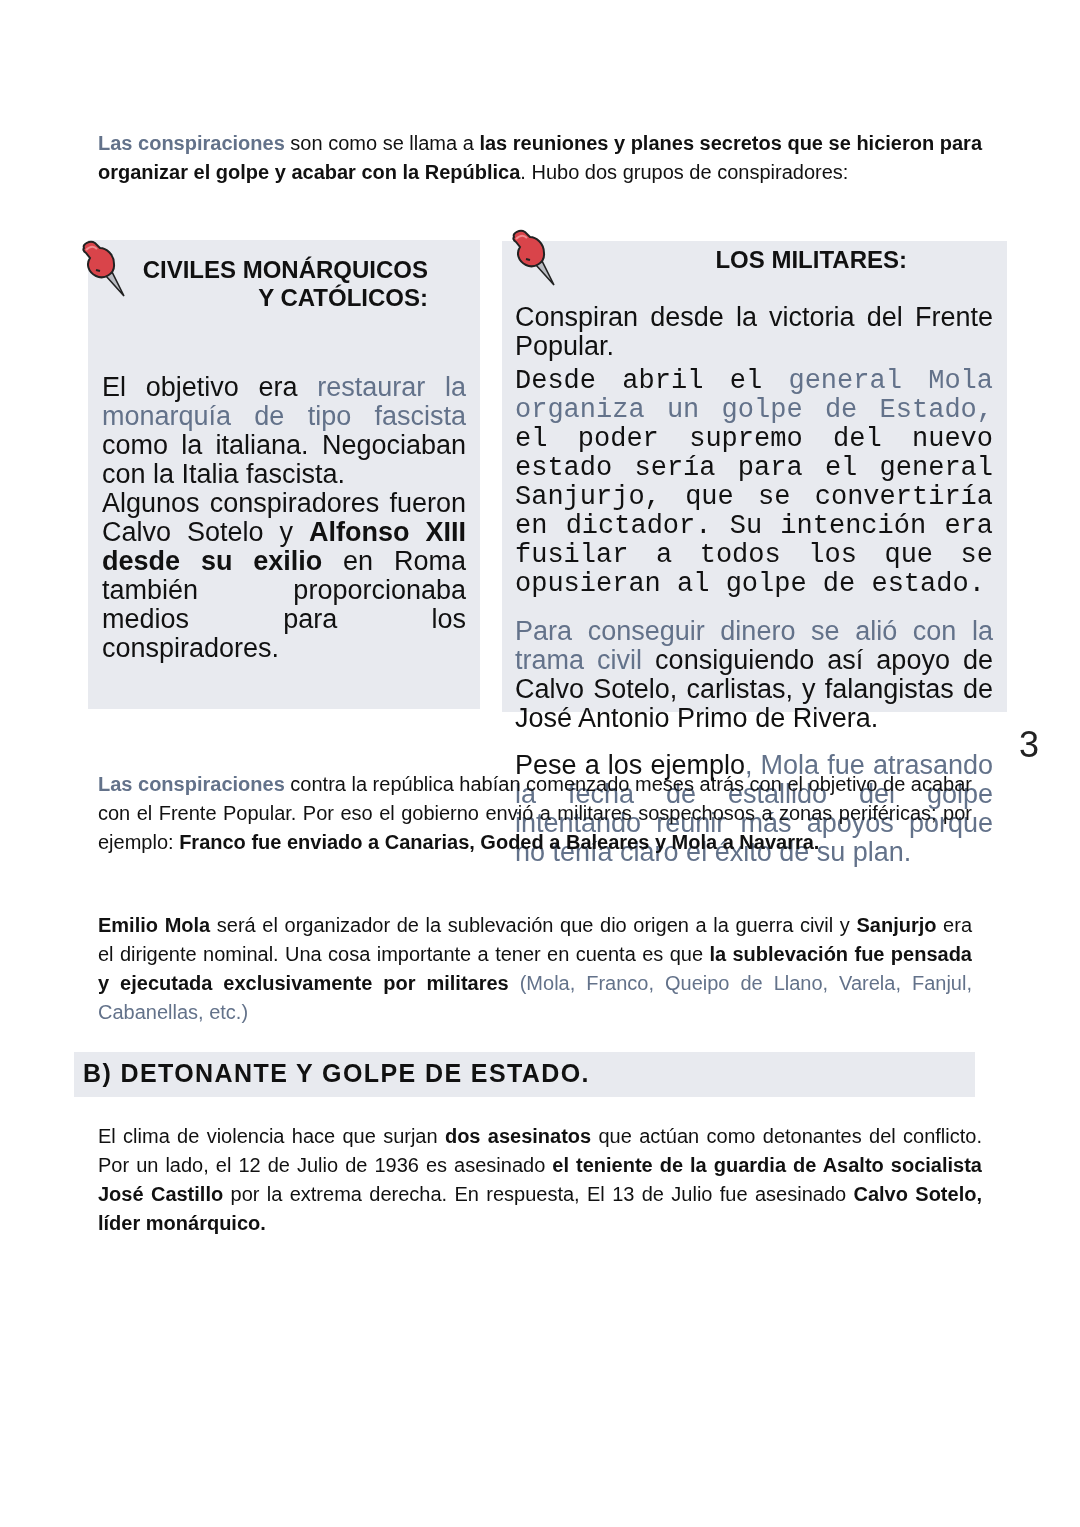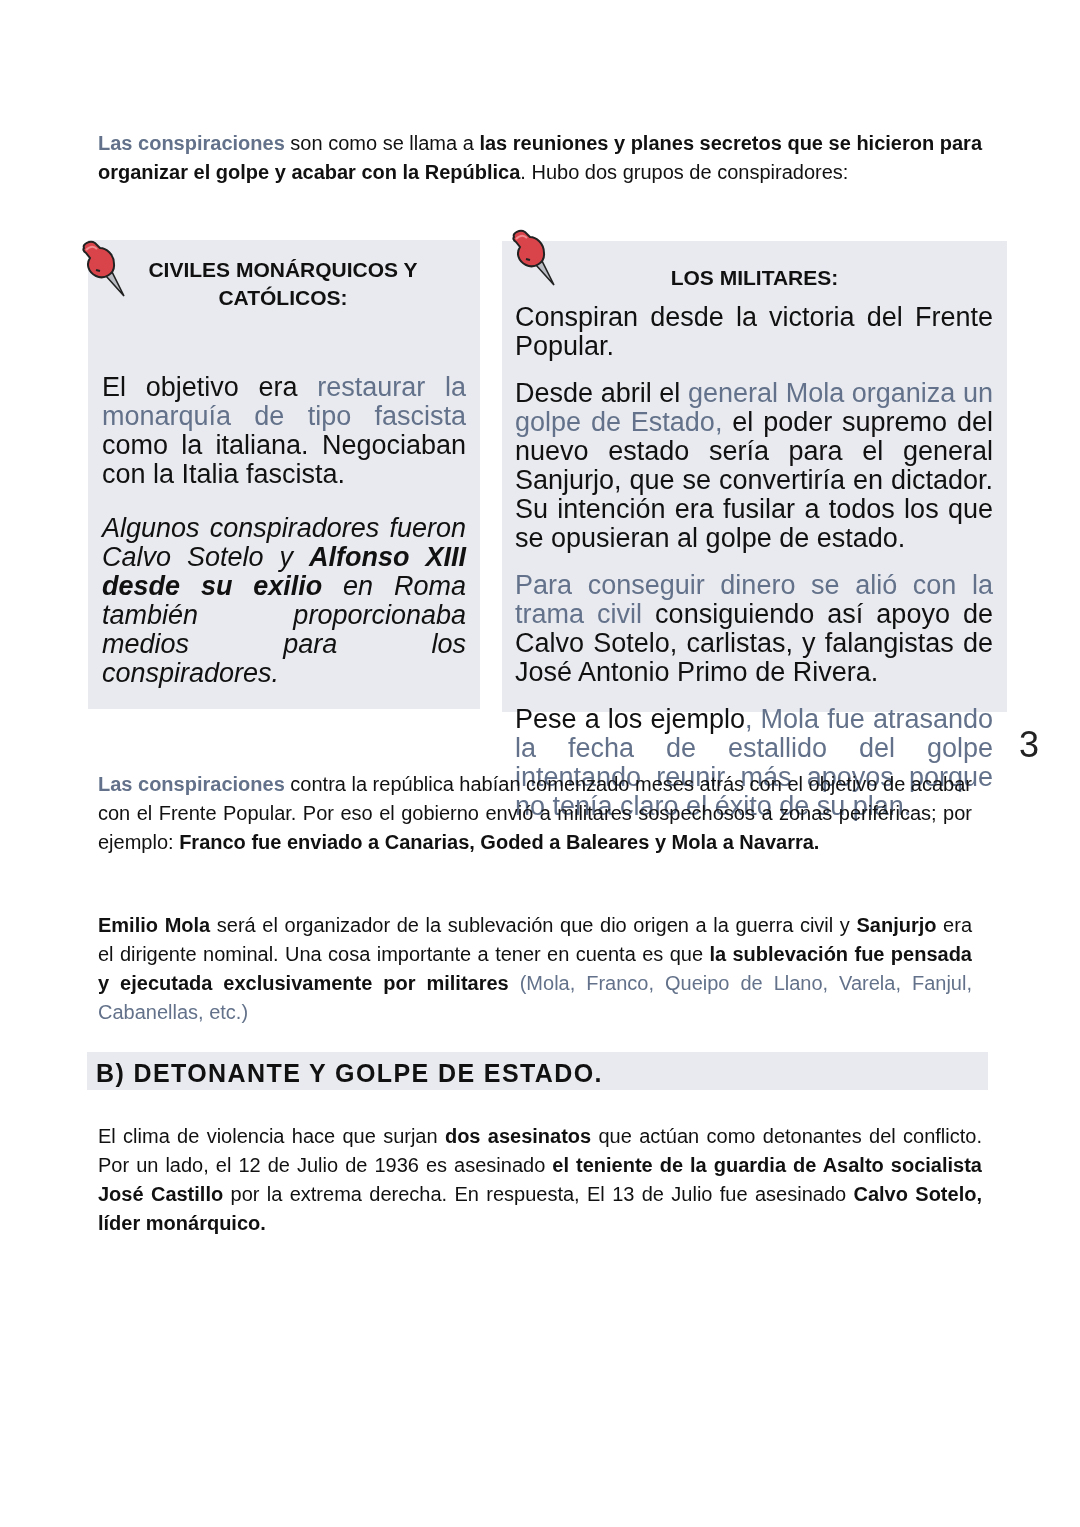--- a/index.html
+++ b/index.html
@@ -9,7 +9,7 @@
   .accent { color: #63728a; }
   b { font-weight: bold; color: #111; }
   .box { position: absolute; background: #e8eaef; }
-  .box-title { font-weight: bold; font-size: 21px; line-height: 28px; text-align: center; }
+  .box-title { font-weight: bold; font-size: 24px; line-height: 28px; text-align: right; }
   .box p { margin: 0; font-size: 27px; line-height: 29px; text-align: justify; }
   .pin { position: absolute; width: 52px; height: 60px; }
   .section-bar { position: absolute; left: 87px; top: 1052px; width: 901px; height: 38px;

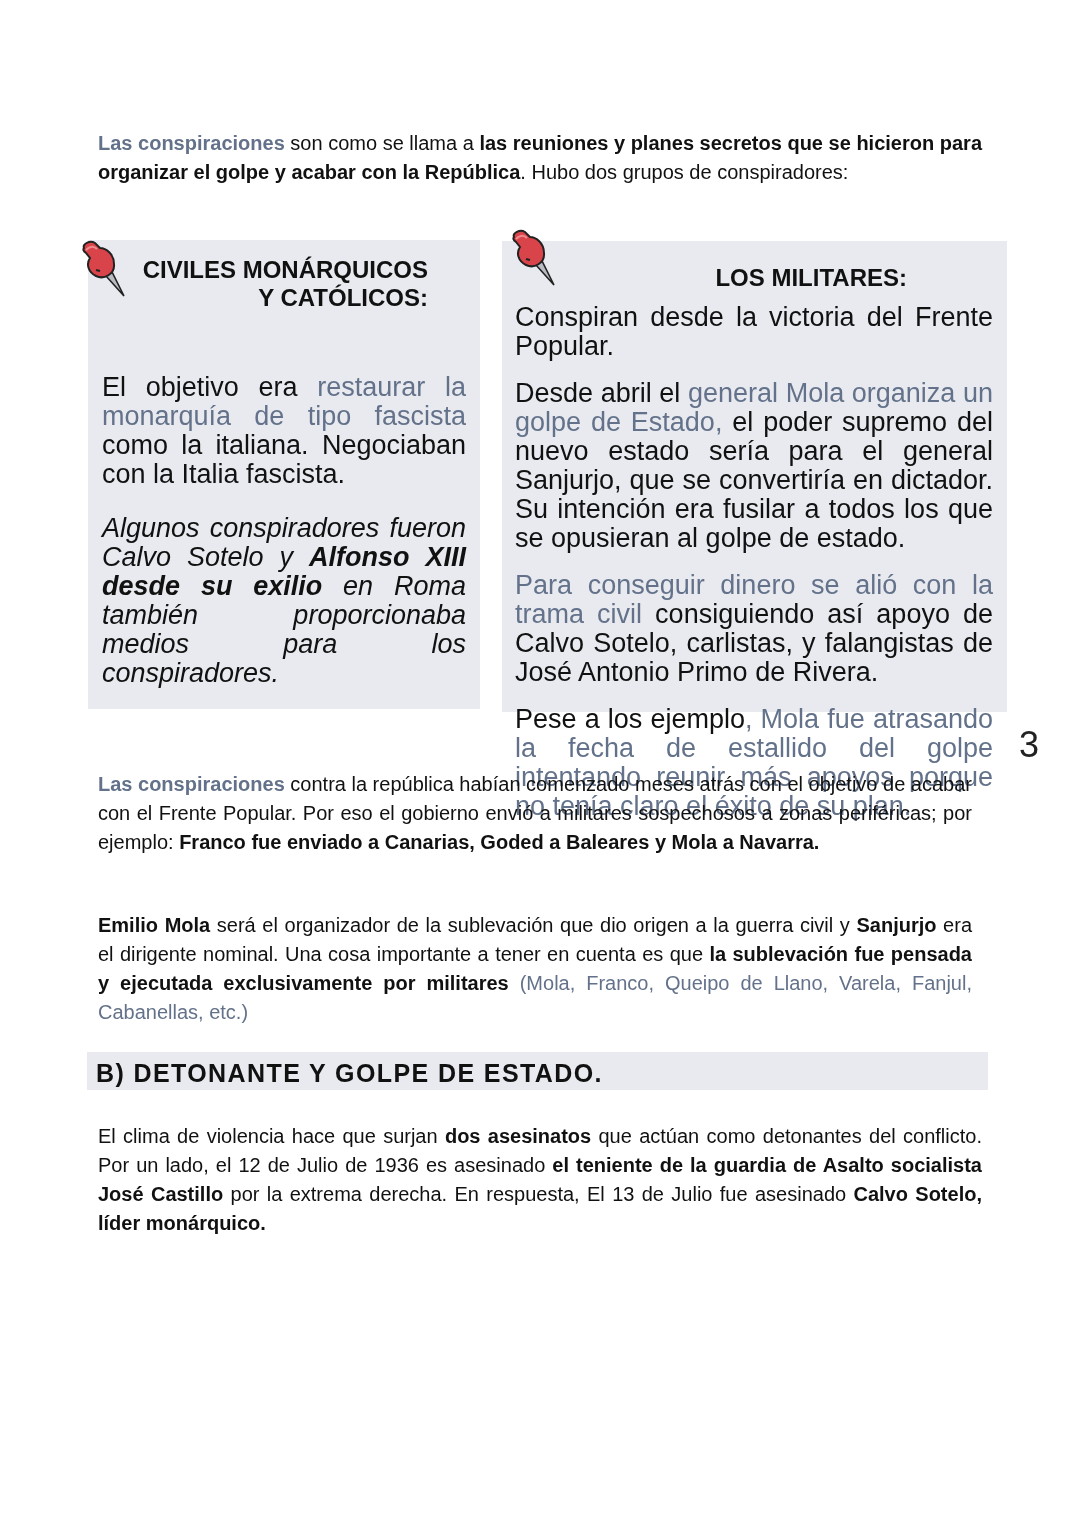--- a/index.html
+++ b/index.html
@@ -40,7 +40,7 @@
 </svg>
 
 <div class="box" style="left:502px; top:241px; width:505px; height:471px;">
-  <div class="box-title" style="position:absolute; left:100px; top:23px; width:305px;">LOS MILITARES:</div>
+  <div class="box-title" style="position:absolute; left:100px; top:5px; width:305px;">LOS MILITARES:</div>
   <div style="position:absolute; left:13px; top:62px; width:478px;">
     <p><span>Conspiran desde la victoria del Frente Popular.</span></p>
     <p style="margin-top:18px;"><span>Desde abril el </span><span class="accent">general Mola organiza un golpe de Estado,</span><span> el poder supremo del nuevo estado sería para el general Sanjurjo, que se convertiría en dictador. Su intención era fusilar a todos los que se opusieran al golpe de estado.</span></p>

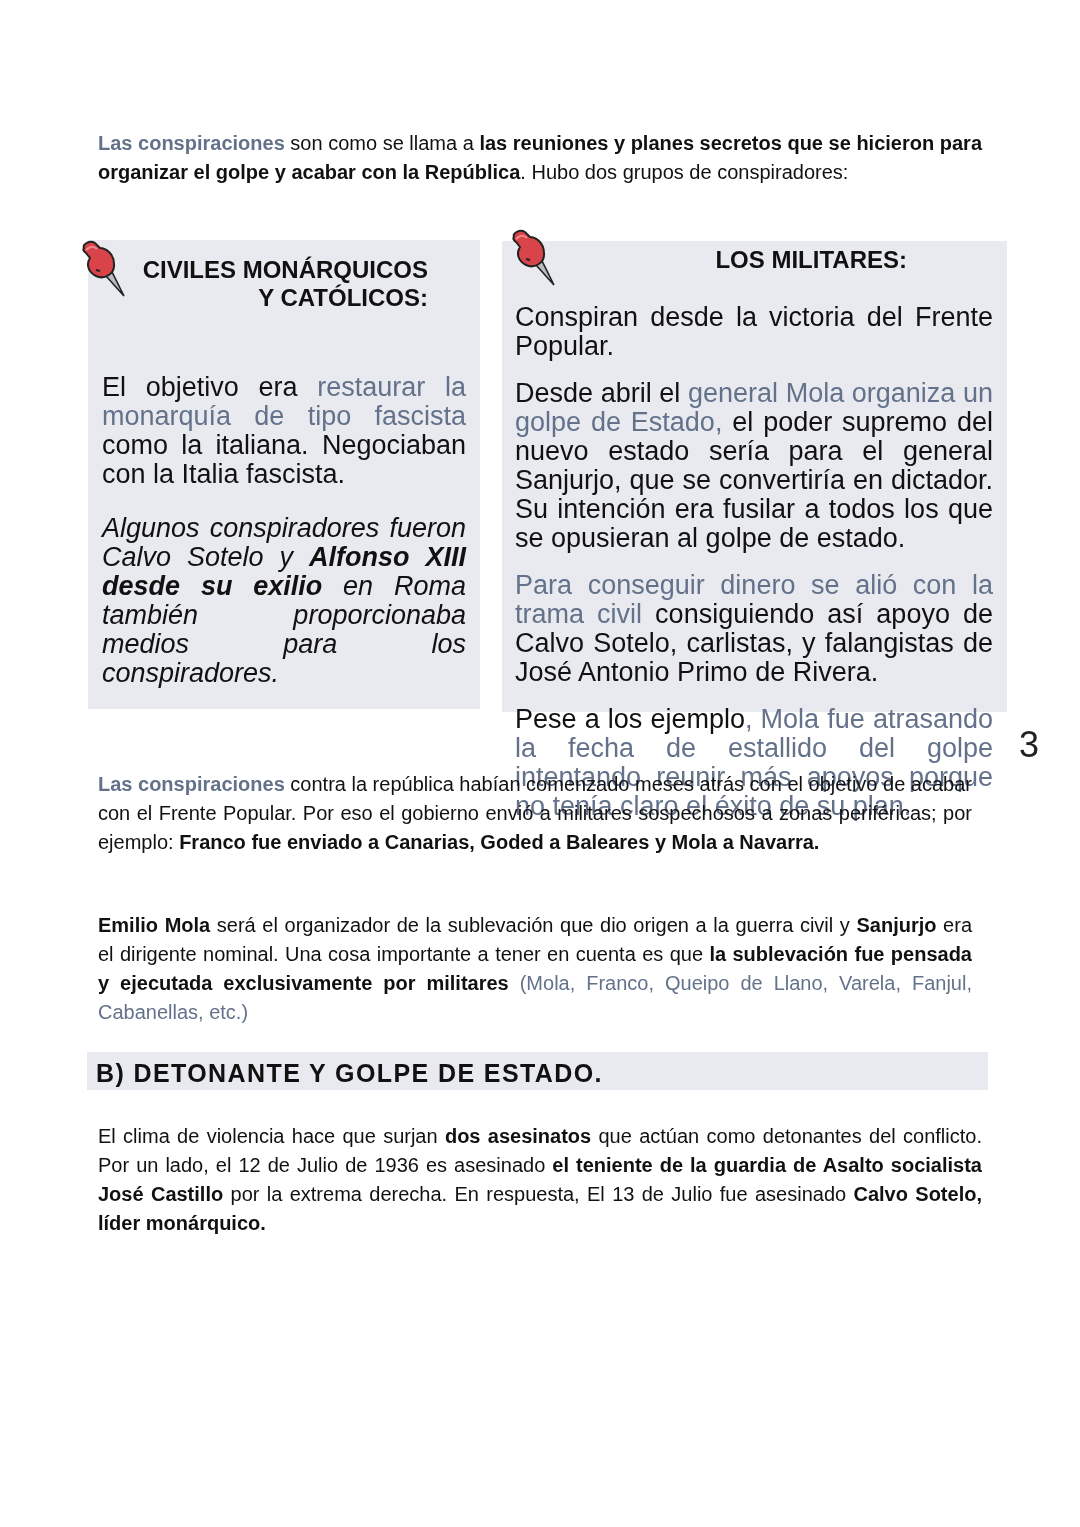--- a/index.html
+++ b/index.html
@@ -43,7 +43,7 @@
   <div class="box-title" style="position:absolute; left:100px; top:5px; width:305px;">LOS MILITARES:</div>
   <div style="position:absolute; left:13px; top:62px; width:478px;">
     <p><span>Conspiran desde la victoria del Frente Popular.</span></p>
-    <p style="margin-top:18px;"><span>Desde abril el </span><span class="accent">general Mola organiza un golpe de Estado,</span><span> el poder supremo del nuevo estado sería para el general Sanjurjo, que se convertiría en dictador. Su intención era fusilar a todos los que se opusieran al golpe de estado.</span></p>
+    <p style="margin-top:6px;font-family:Liberation Mono, monospace;"><span>Desde abril el </span><span class="accent">general Mola organiza un golpe de Estado,</span><span> el poder supremo del nuevo estado sería para el general Sanjurjo, que se convertiría en dictador. Su intención era fusilar a todos los que se opusieran al golpe de estado.</span></p>
     <p style="margin-top:18px;"><span class="accent">Para conseguir dinero se alió con la trama civil</span><span> consiguiendo así apoyo de Calvo Sotelo, carlistas, y falangistas de José Antonio Primo de Rivera.</span></p>
     <p style="margin-top:18px;"><span>Pese a los ejemplo</span><span class="accent">, Mola fue atrasando la fecha de estallido del golpe intentando reunir más apoyos porque no tenía claro el éxito de su plan.</span></p>
   </div>

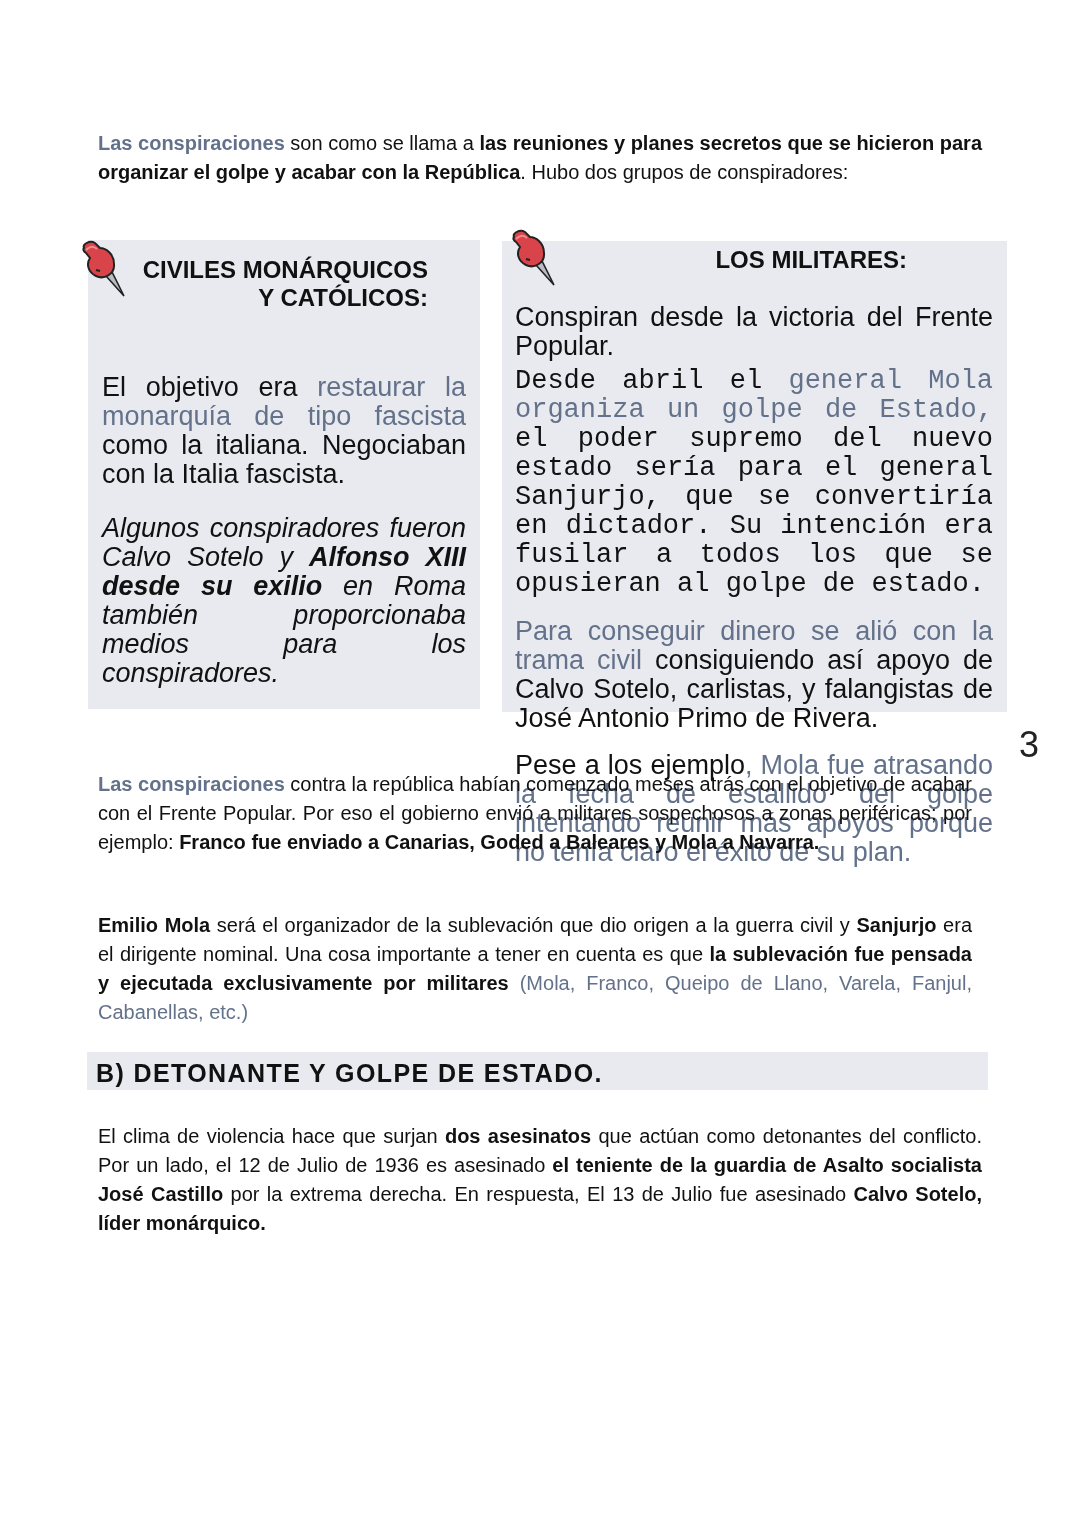--- a/index.html
+++ b/index.html
@@ -29,7 +29,7 @@
   <div class="box-title" style="position:absolute; left:50px; top:16px; width:290px;">CIVILES MONÁRQUICOS Y CATÓLICOS:</div>
   <div style="position:absolute; left:14px; top:98px; width:364px;">
     <p style="margin-top:35px;"><span>El objetivo era </span><span class="accent">restaurar la monarquía de tipo fascista</span><span> como la italiana. Negociaban con la Italia fascista.</span></p>
-    <p style="margin-top:25px;font-style:italic;"><span>Algunos conspiradores fueron Calvo Sotelo y </span><b>Alfonso XIII desde su exilio</b><span> en Roma también proporcionaba medios para los conspiradores.</span></p>
+    <p style=""><span>Algunos conspiradores fueron Calvo Sotelo y </span><b>Alfonso XIII desde su exilio</b><span> en Roma también proporcionaba medios para los conspiradores.</span></p>
   </div>
 </div>
 <svg class="pin" style="left:78px; top:240px;" viewBox="0 0 52 60">

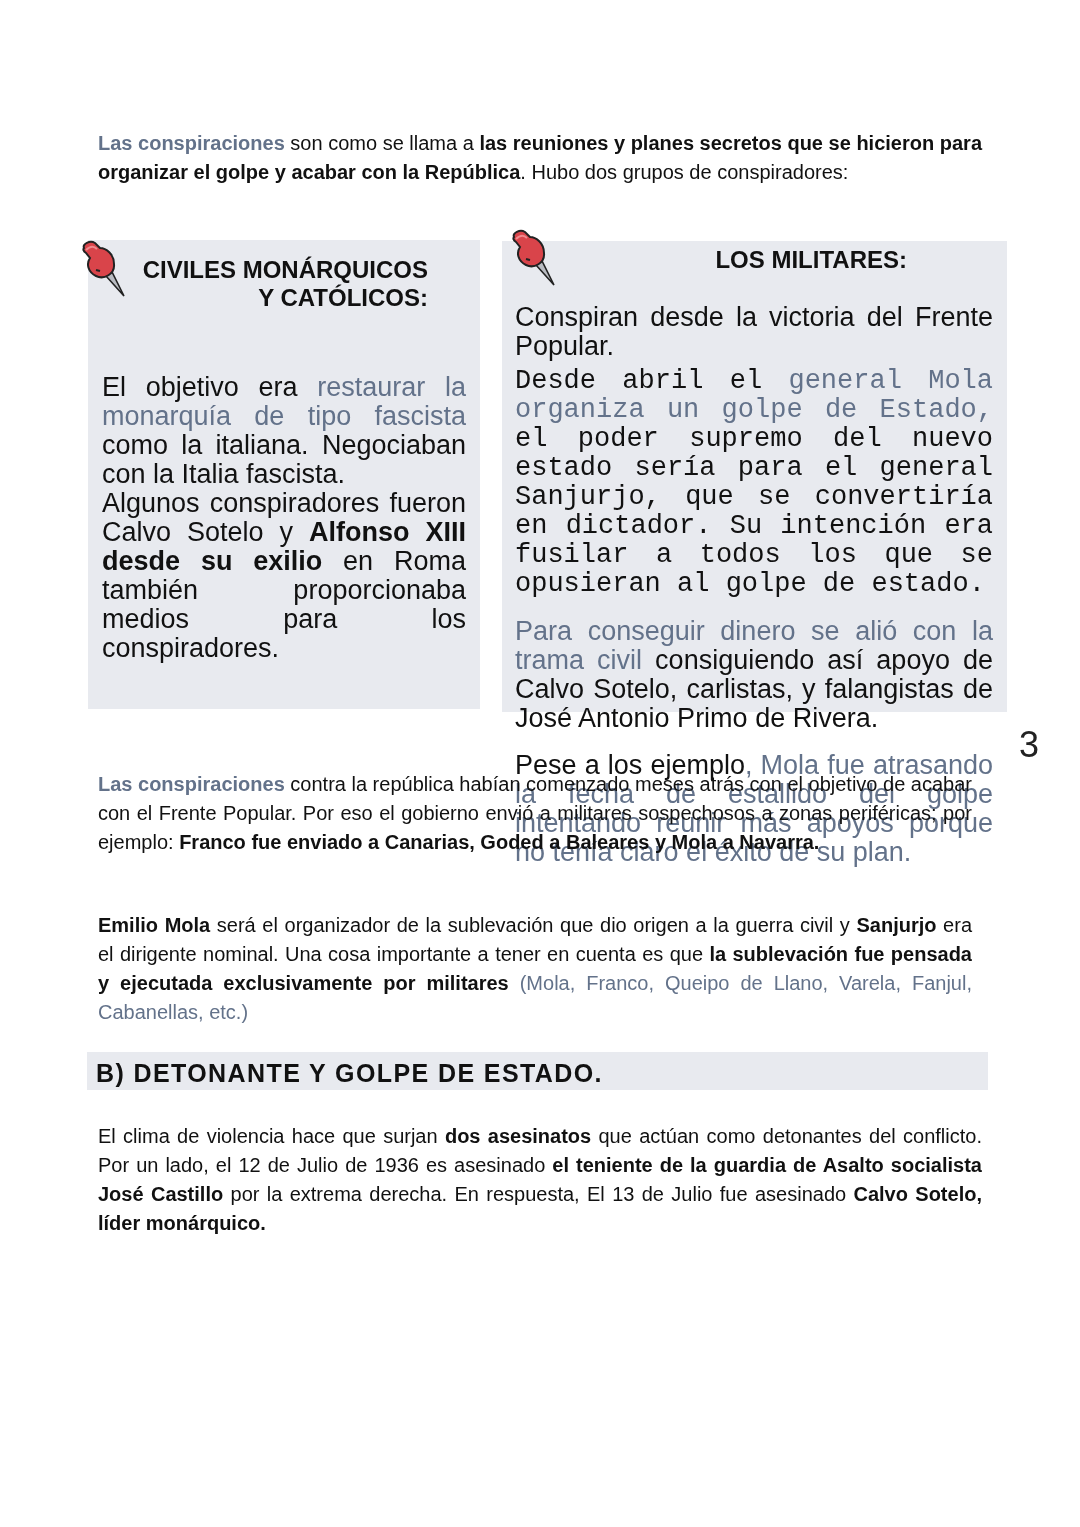--- a/index.html
+++ b/index.html
@@ -12,7 +12,7 @@
   .box-title { font-weight: bold; font-size: 24px; line-height: 28px; text-align: right; }
   .box p { margin: 0; font-size: 27px; line-height: 29px; text-align: justify; }
   .pin { position: absolute; width: 52px; height: 60px; }
-  .section-bar { position: absolute; left: 87px; top: 1052px; width: 901px; height: 38px;
+  .section-bar { position: absolute; left: 74px; top: 1052px; width: 901px; height: 45px;
                  background: #e8eaef; }
   .section-bar span { position: absolute; left: 9px; top: 7px; font-size: 25px; font-weight: bold;
                       letter-spacing: 1.4px; }

